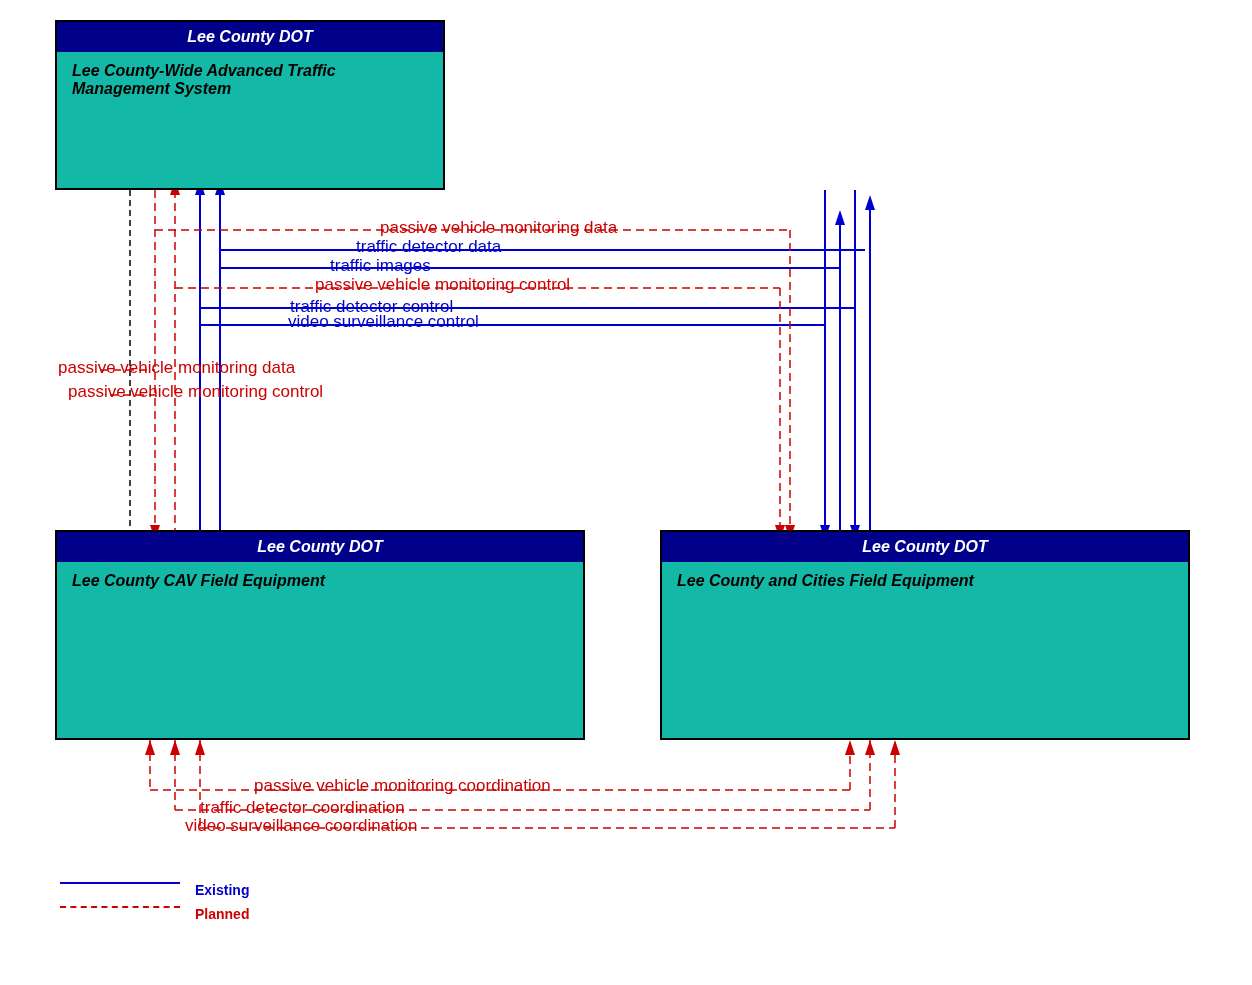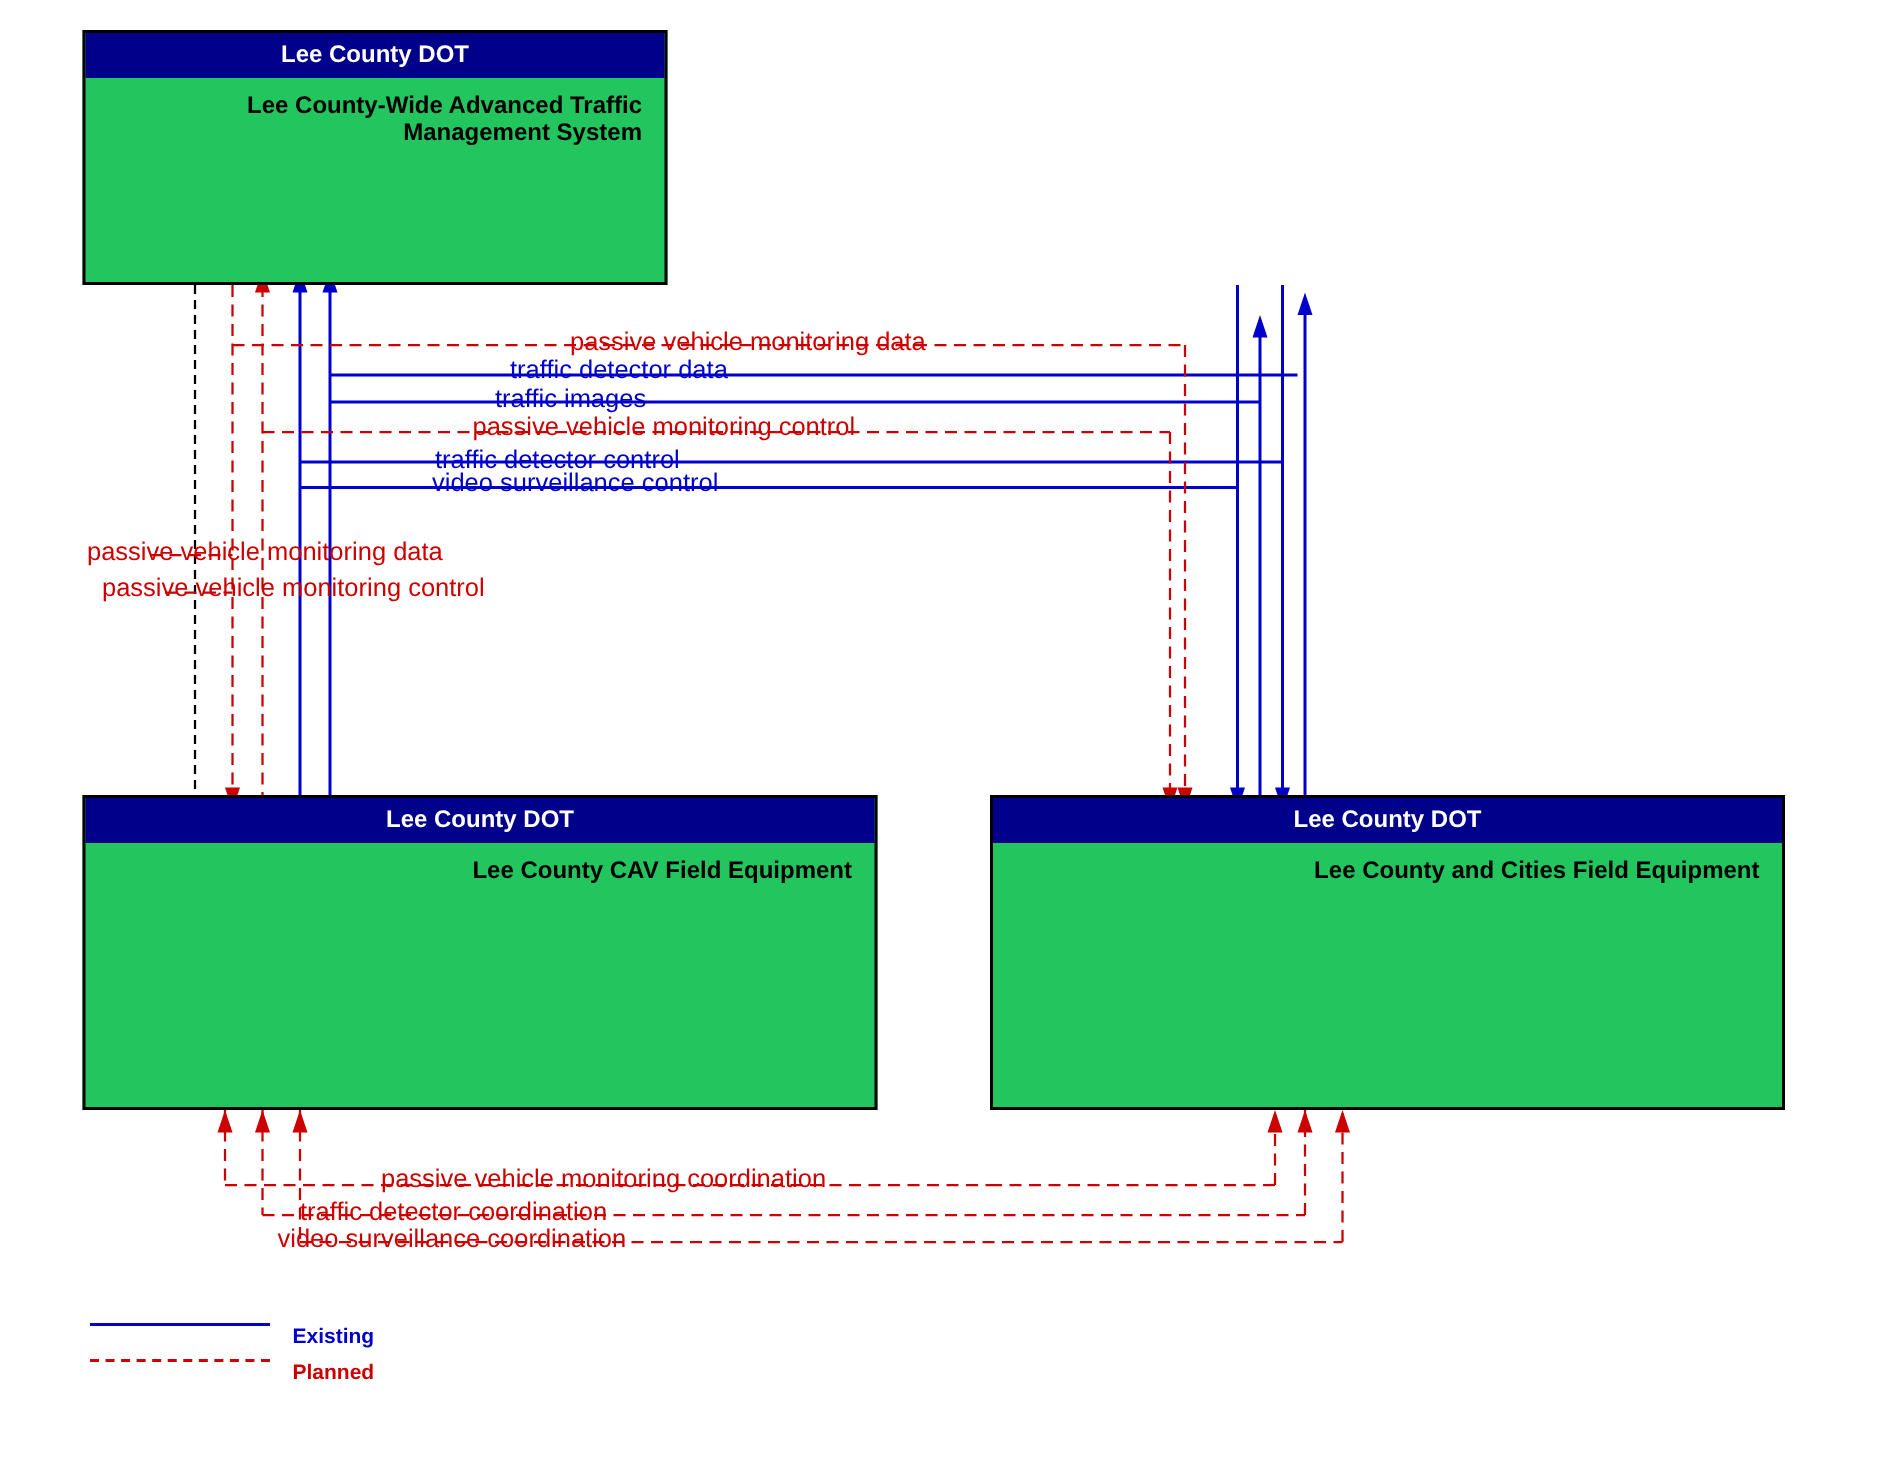--- a/index.html
+++ b/index.html
@@ -20,7 +20,8 @@
     .node {
       position: absolute;
       border: 2px solid #000;
-      background: #22c55e;
+      background: #14b8a6;
+      font-style: italic;
     }
     .node-header {
       background: #00008B;

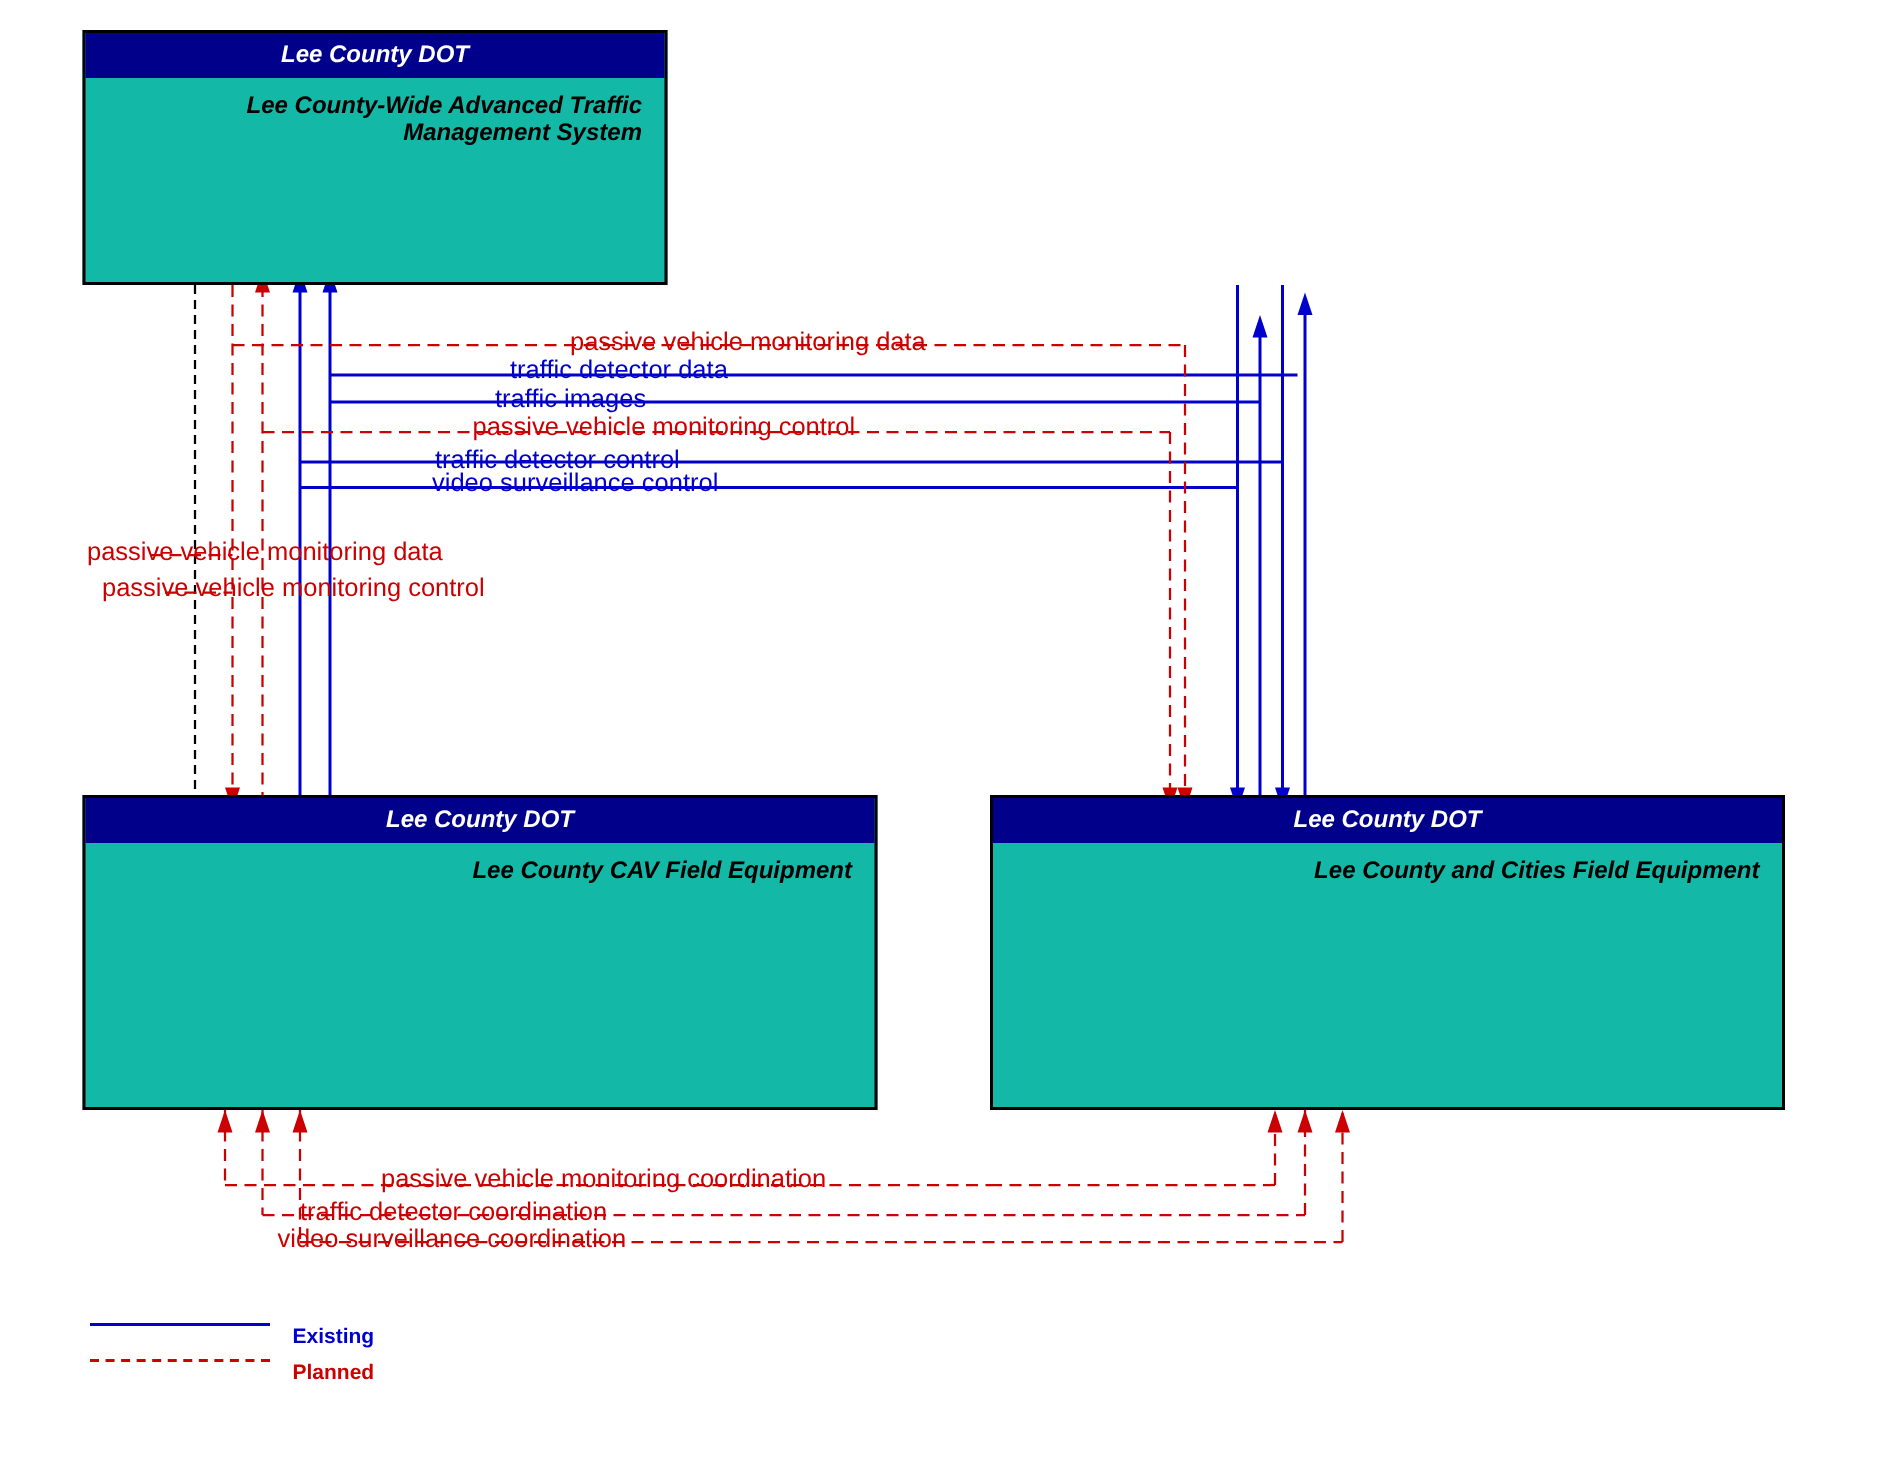--- a/index.html
+++ b/index.html
@@ -34,7 +34,7 @@
     .node-body {
       font-size: 16px;
       font-weight: bold;
-      text-align: right;
+      text-align: left;
       padding: 10px 15px;
       color: #000;
     }

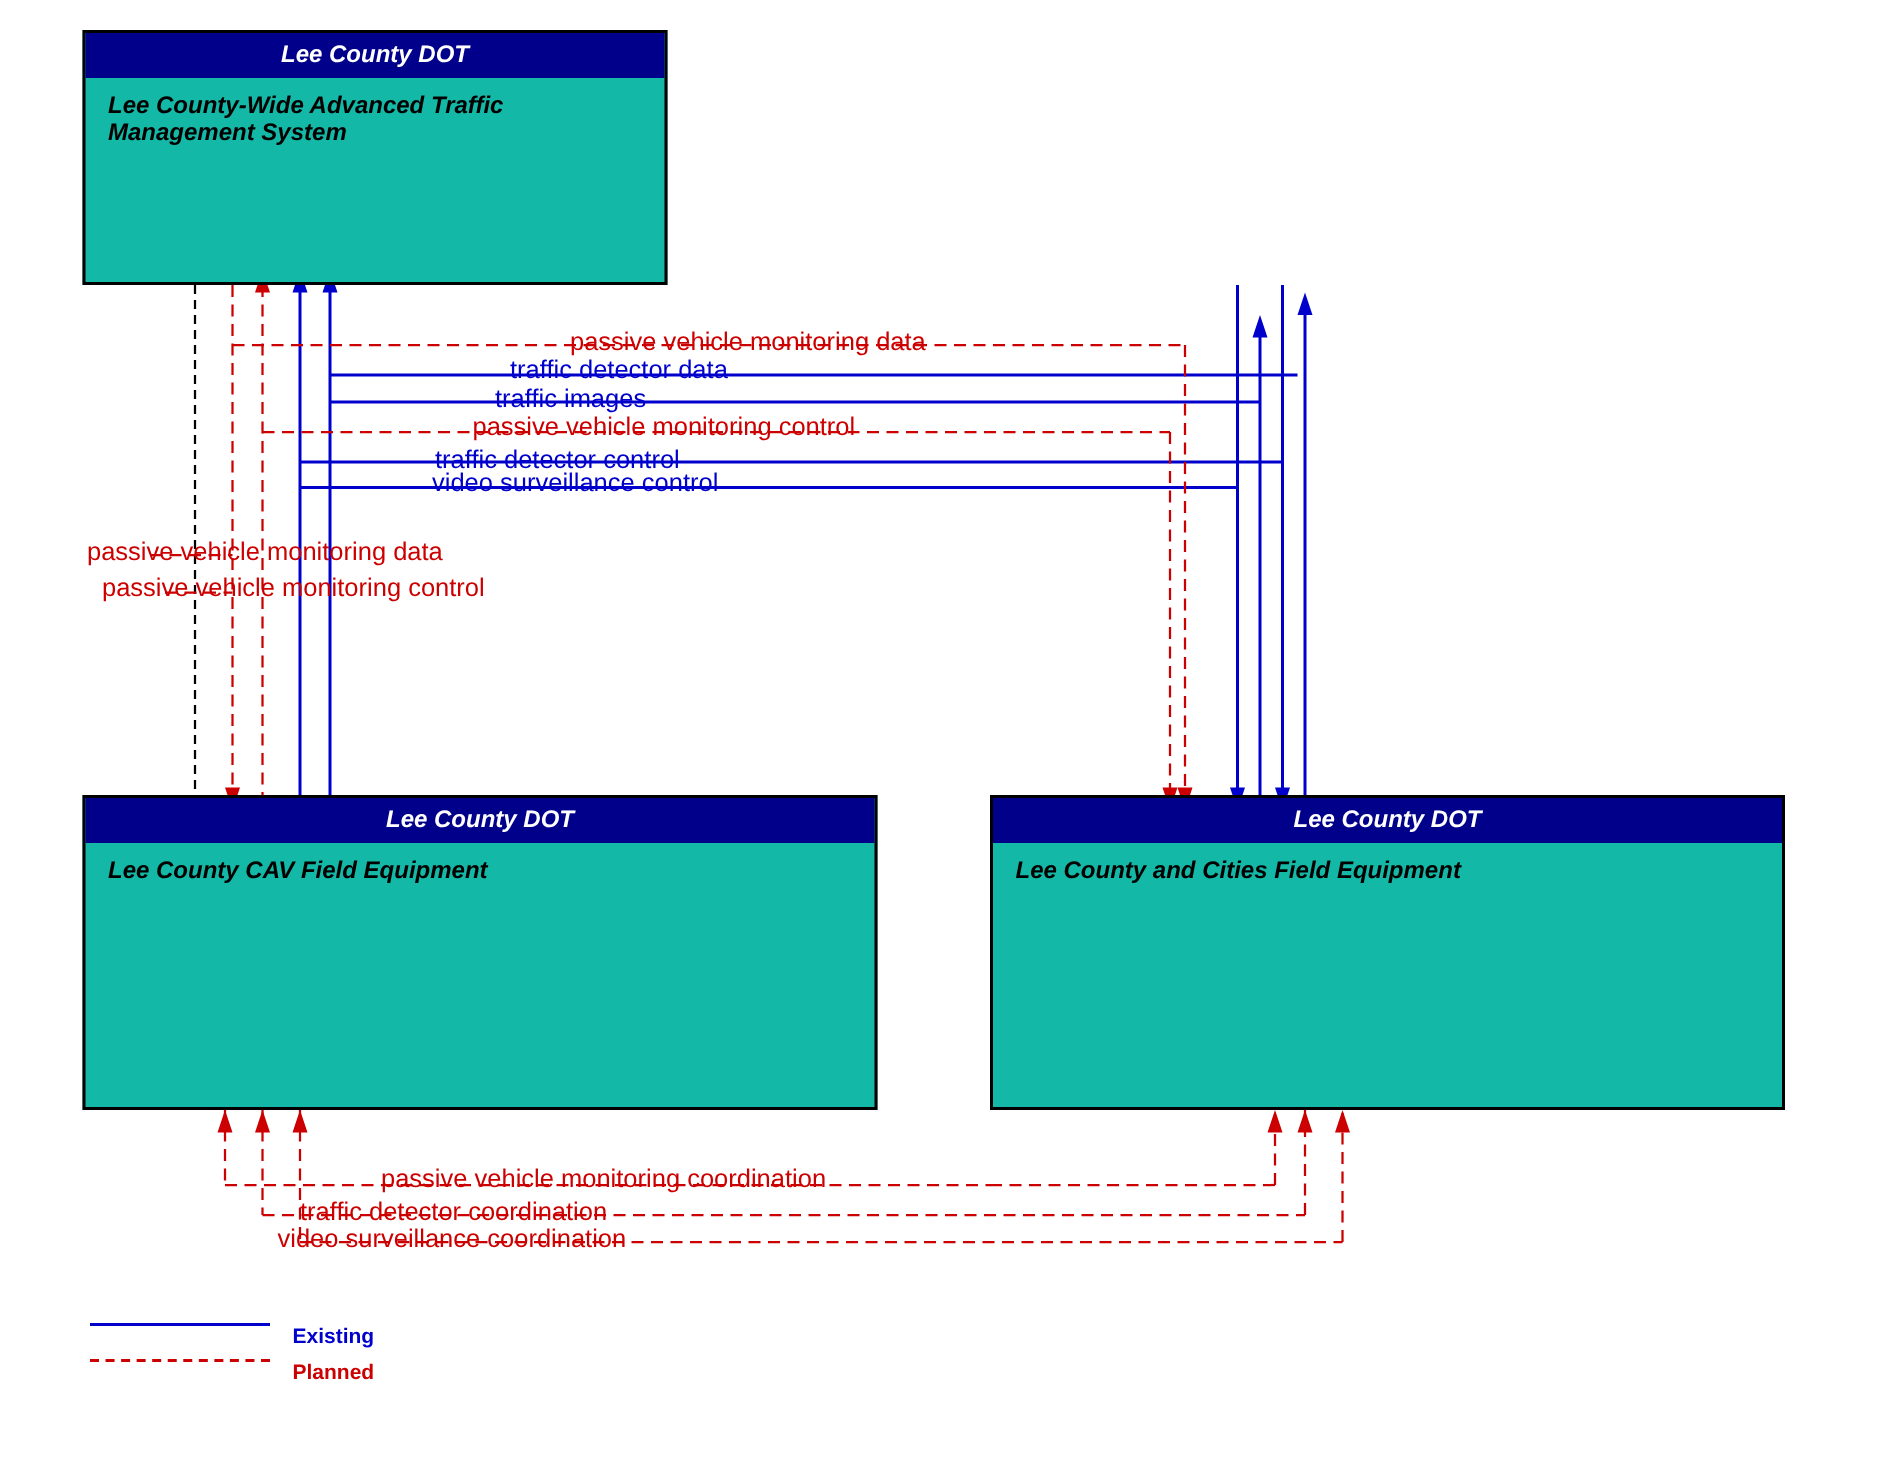--- a/index.html
+++ b/index.html
@@ -180,7 +180,7 @@
 
   <div class="flow-label red" style="left:380px; top:218px;">passive vehicle monitoring data</div>
 
-  <div class="flow-label blue" style="left:340px; top:237px;">traffic detector data</div>
+  <div class="flow-label blue" style="left:356px; top:237px;">traffic detector data</div>
 
   <div class="flow-label blue" style="left:330px; top:256px;">traffic images</div>
 

